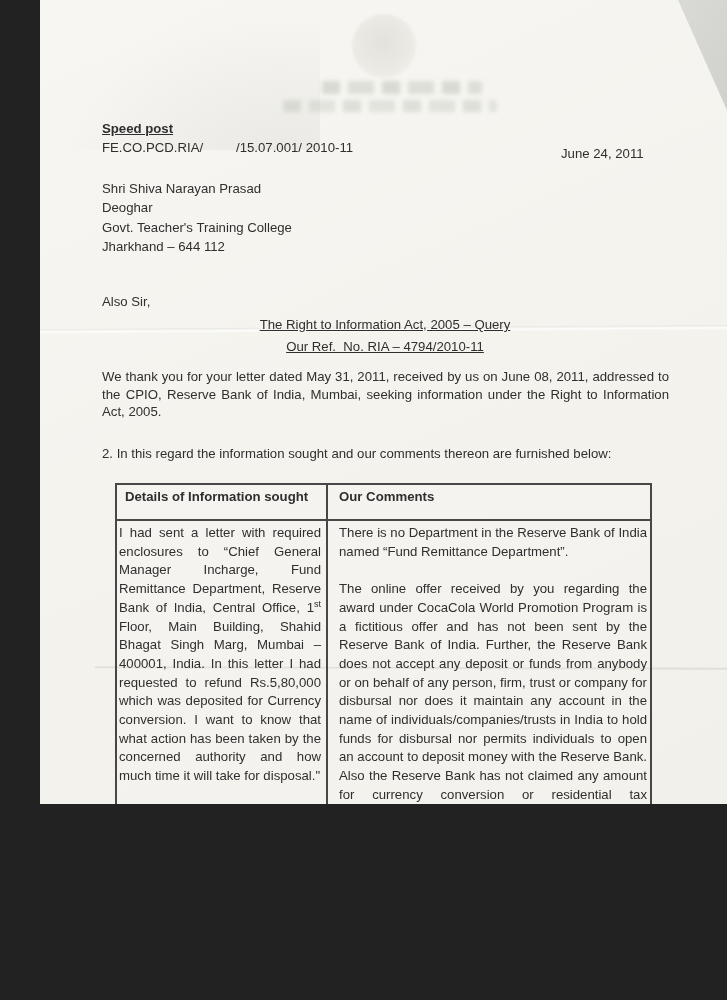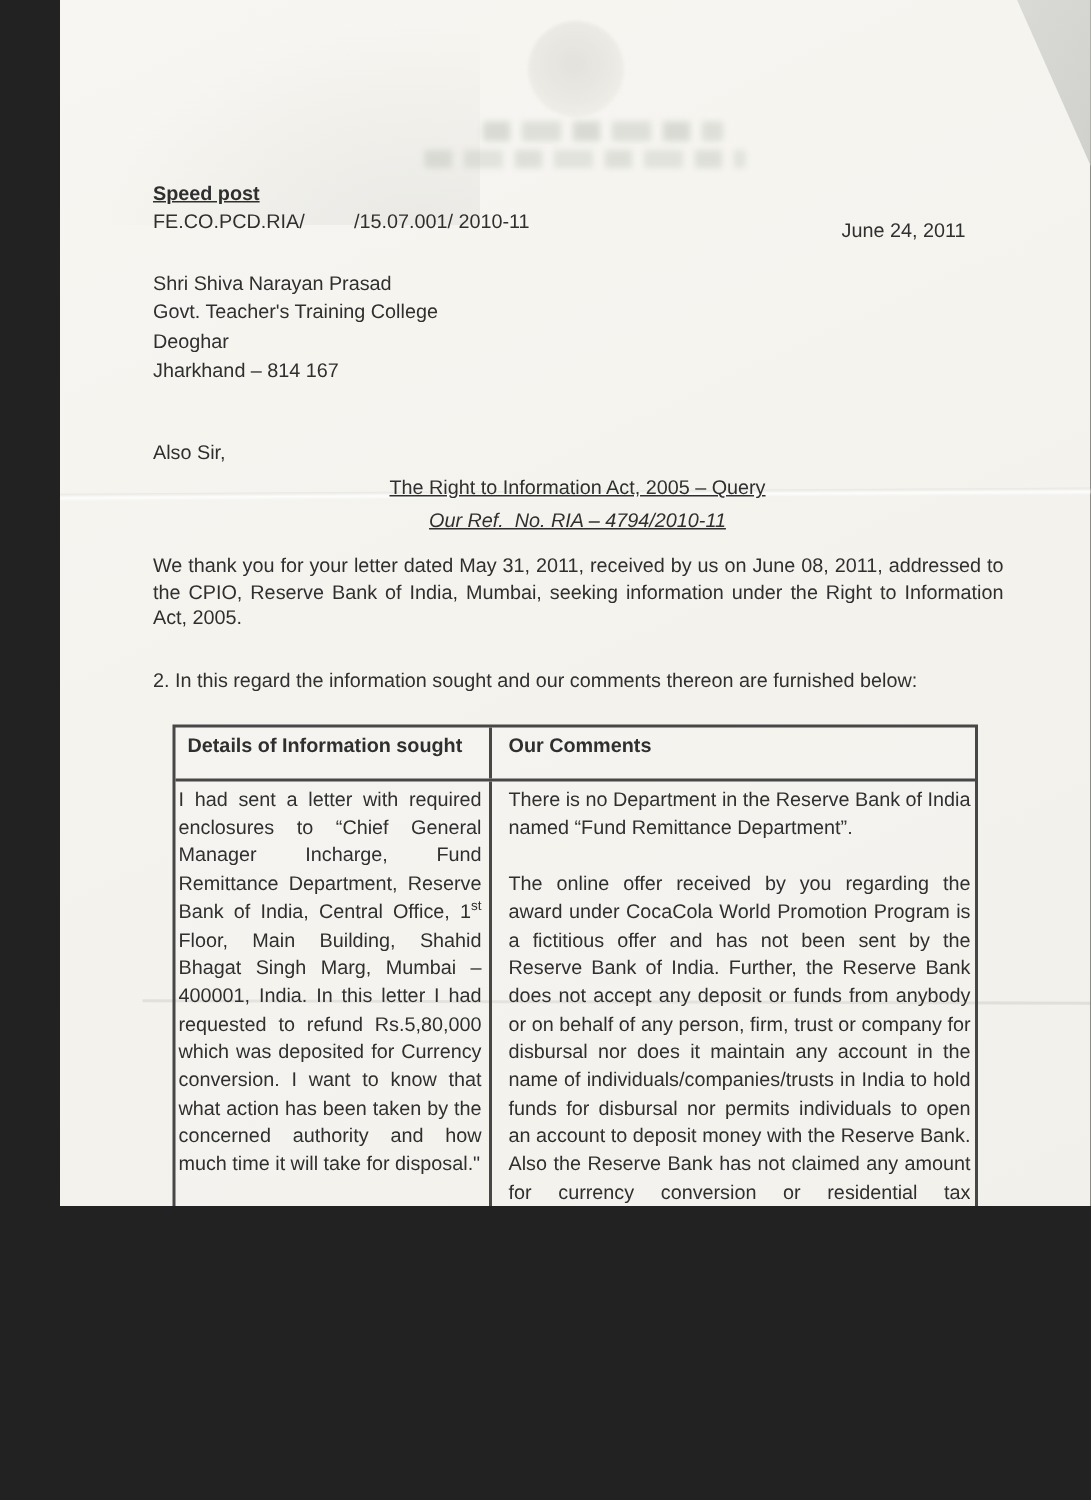--- a/index.html
+++ b/index.html
@@ -123,8 +123,8 @@
 
   <div class="abs recipient">
     <div>Shri Shiva Narayan Prasad</div>
+    <div>Deoghar</div>
     <div>Govt. Teacher's Training College</div>
-    <div>Deoghar</div>
     <div>Jharkhand – 814 167</div>
   </div>
 

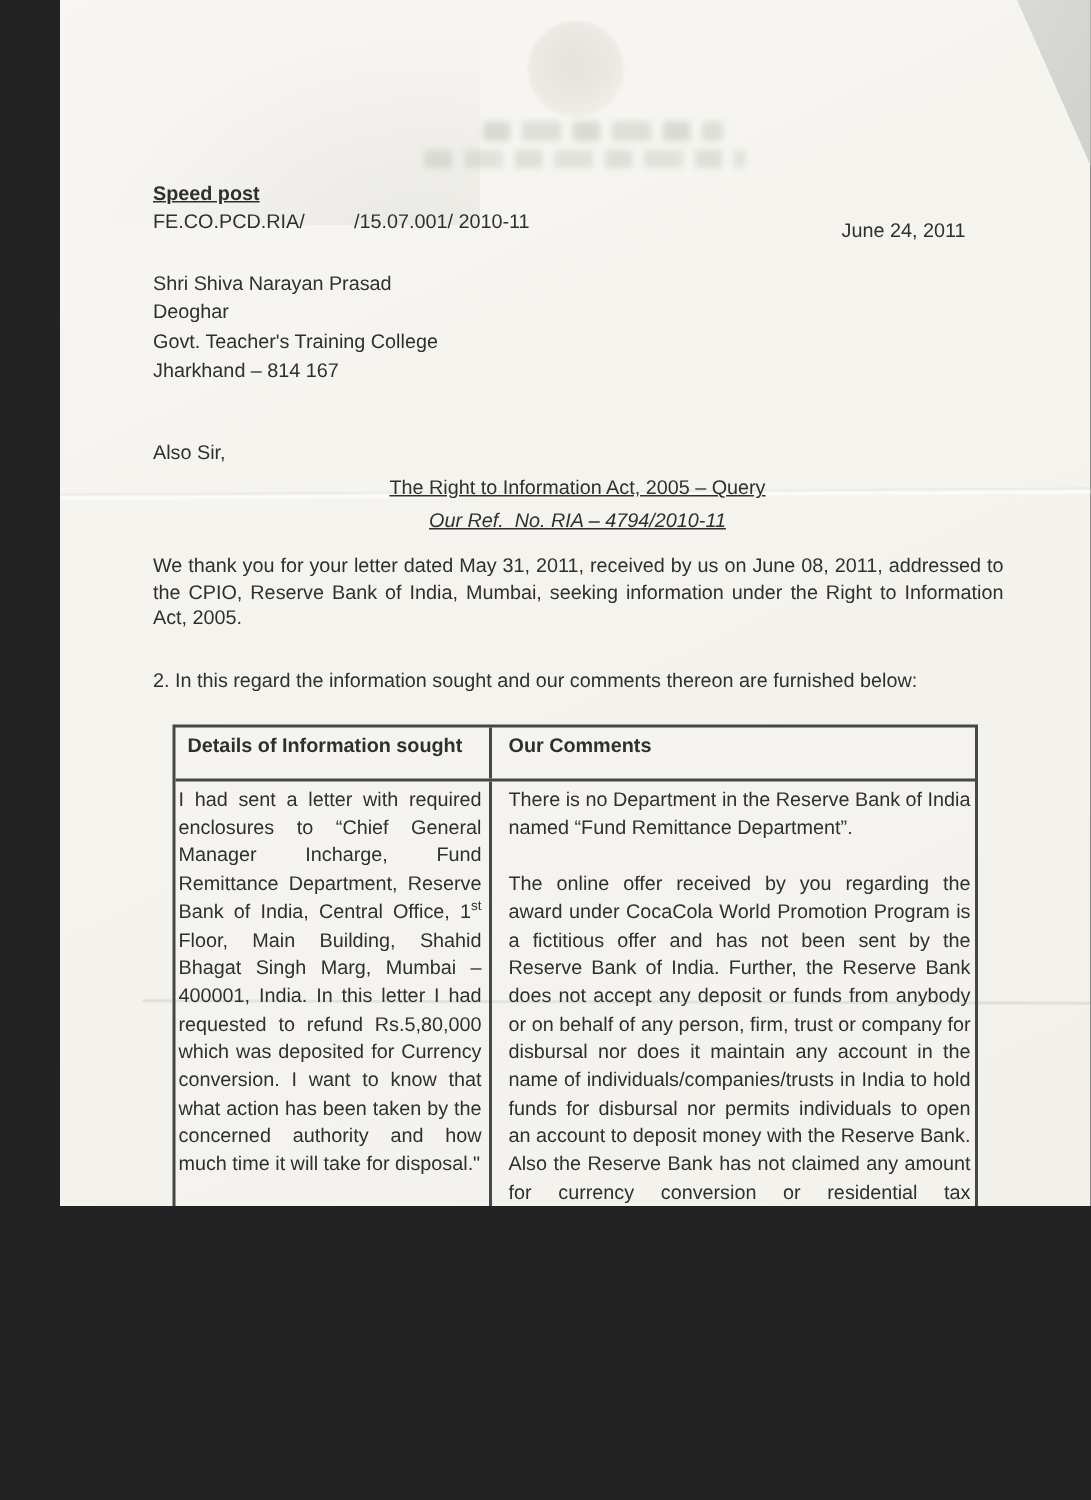--- a/index.html
+++ b/index.html
@@ -125,7 +125,7 @@
     <div>Shri Shiva Narayan Prasad</div>
     <div>Deoghar</div>
     <div>Govt. Teacher's Training College</div>
-    <div>Jharkhand – 814 167</div>
+    <div>Jharkhand – 644 112</div>
   </div>
 
   <div class="abs salutation">Also Sir,</div>

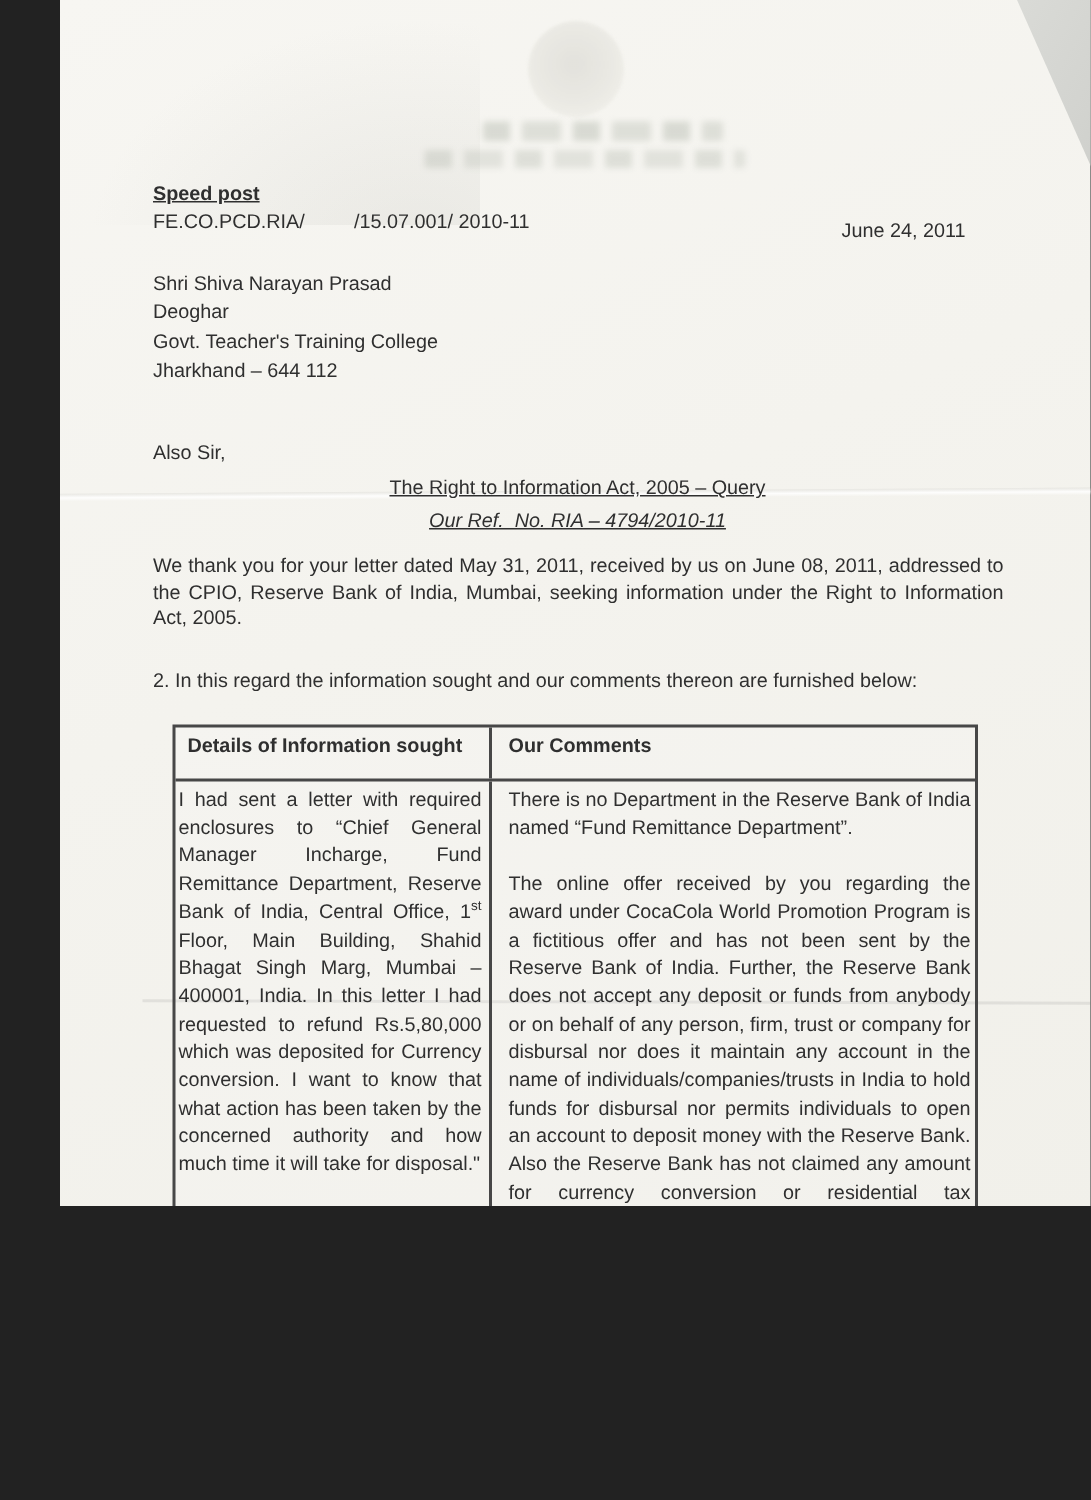--- a/index.html
+++ b/index.html
@@ -71,7 +71,7 @@
   .salutation{left:62px;top:294px;}
   .subjects{left:62px;top:314px;width:566px;text-align:center;line-height:21.5px;}
   .subjects div{text-decoration:underline;}
-  .prewrap{white-space:pre-wrap;font-style:italic;}
+  .prewrap{white-space:pre-wrap;}
   .para1{left:62px;top:368px;width:567px;text-align:justify;line-height:17.7px;}
   .para2{left:62px;top:446px;width:600px;}
   

